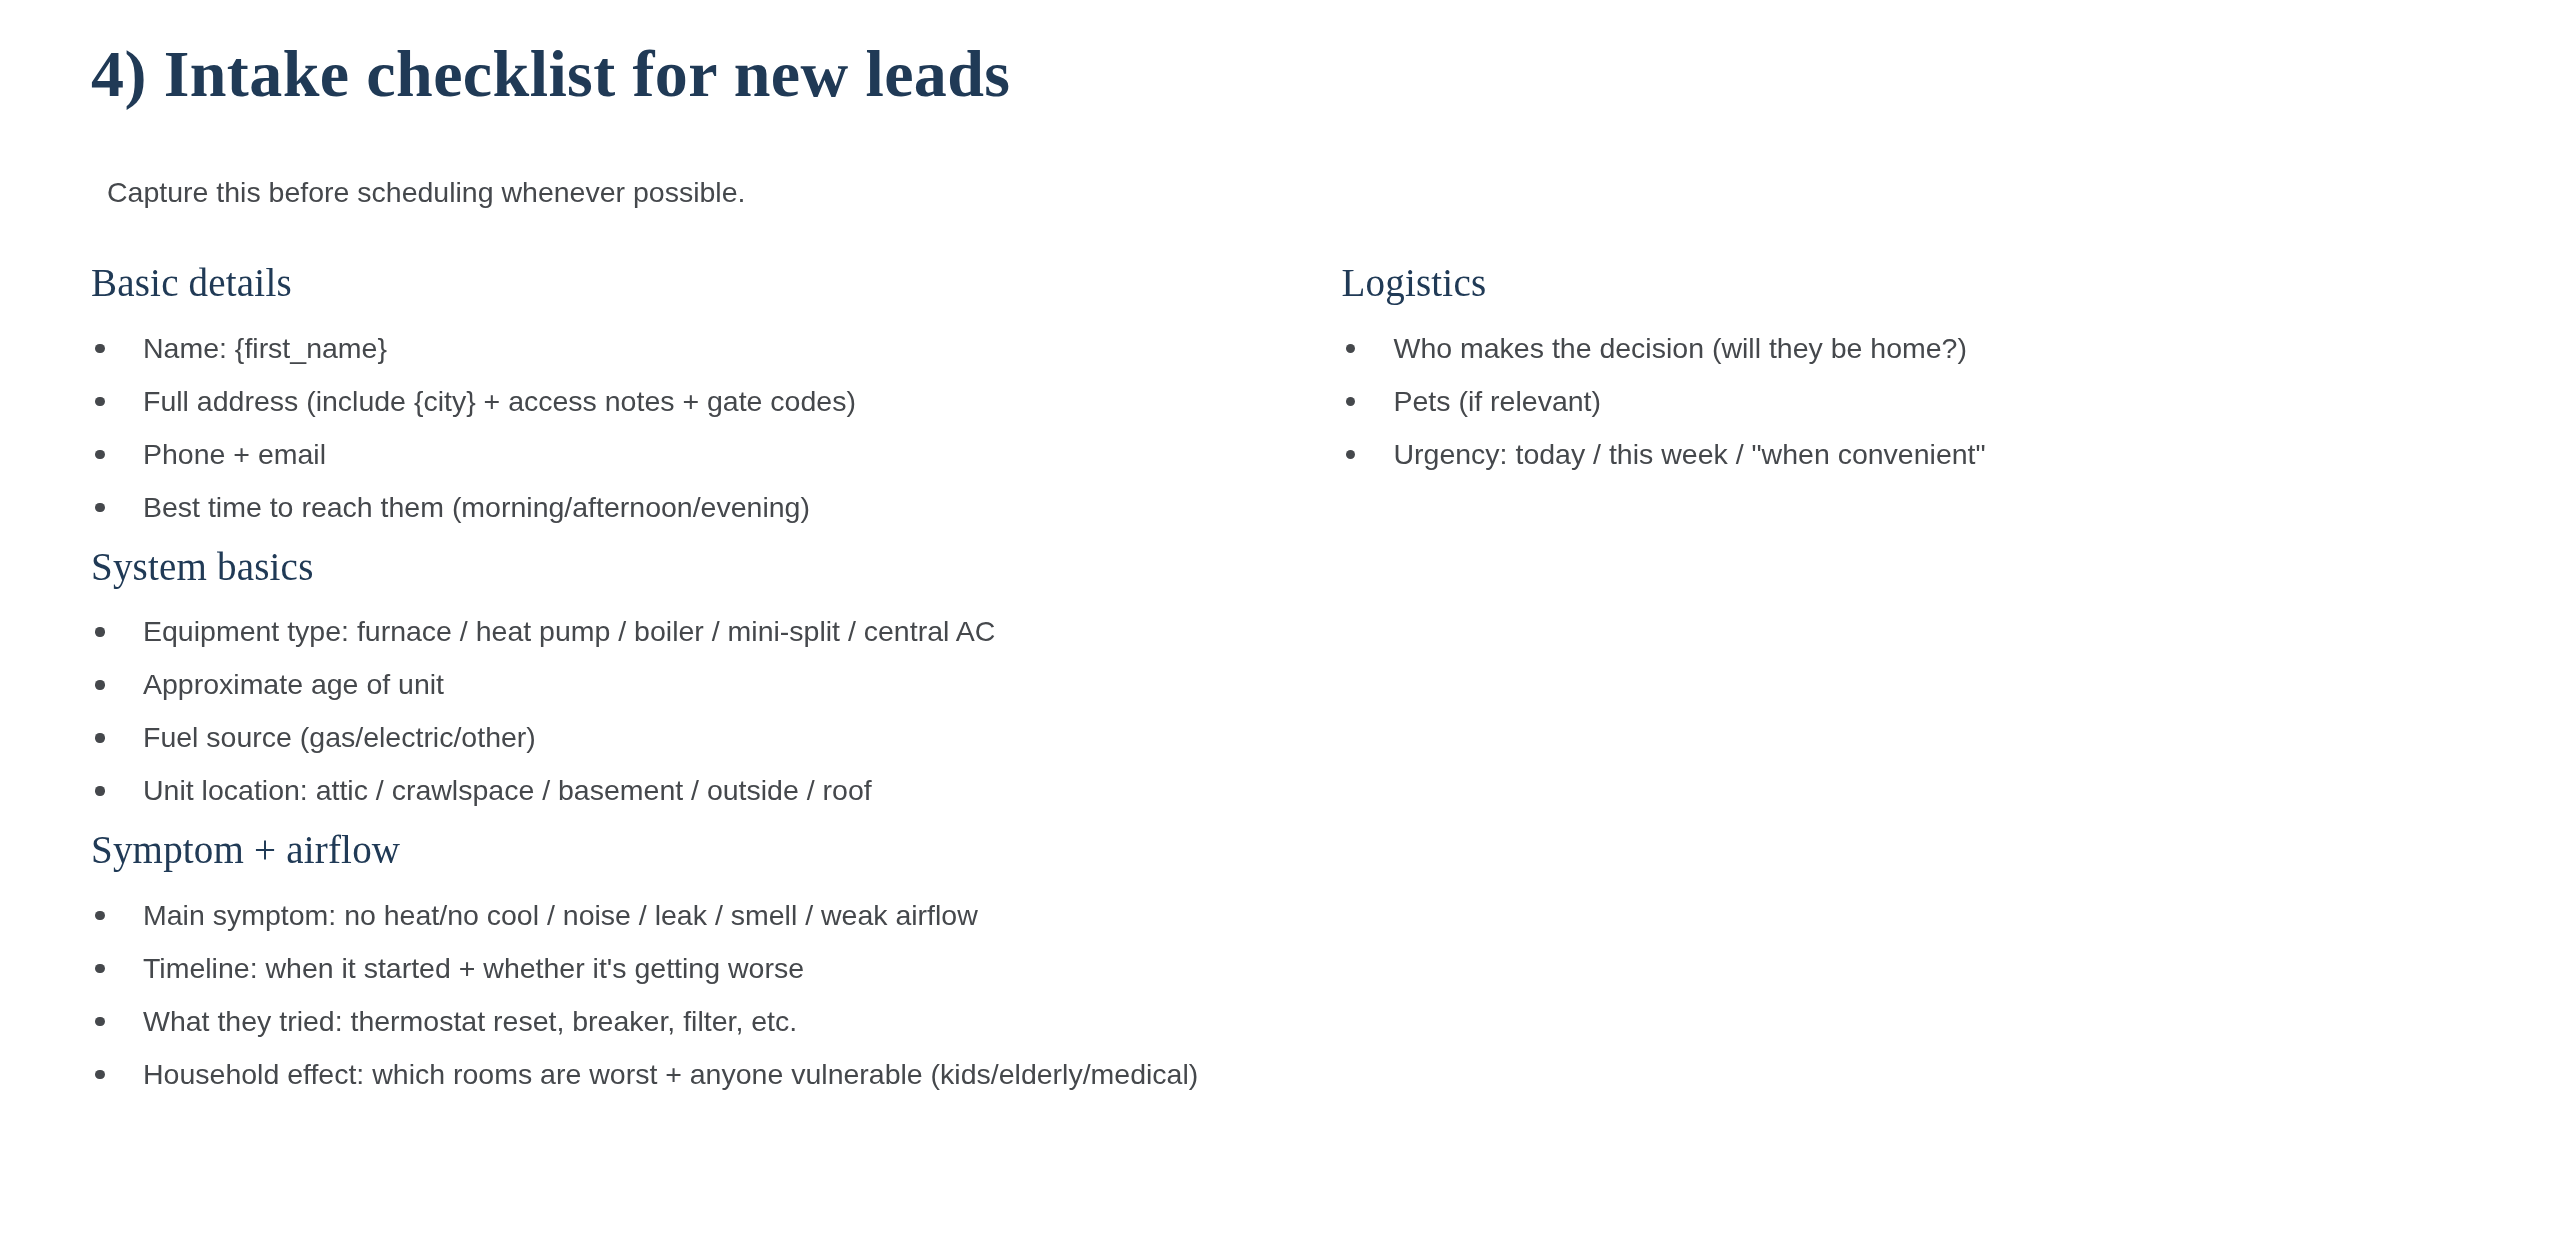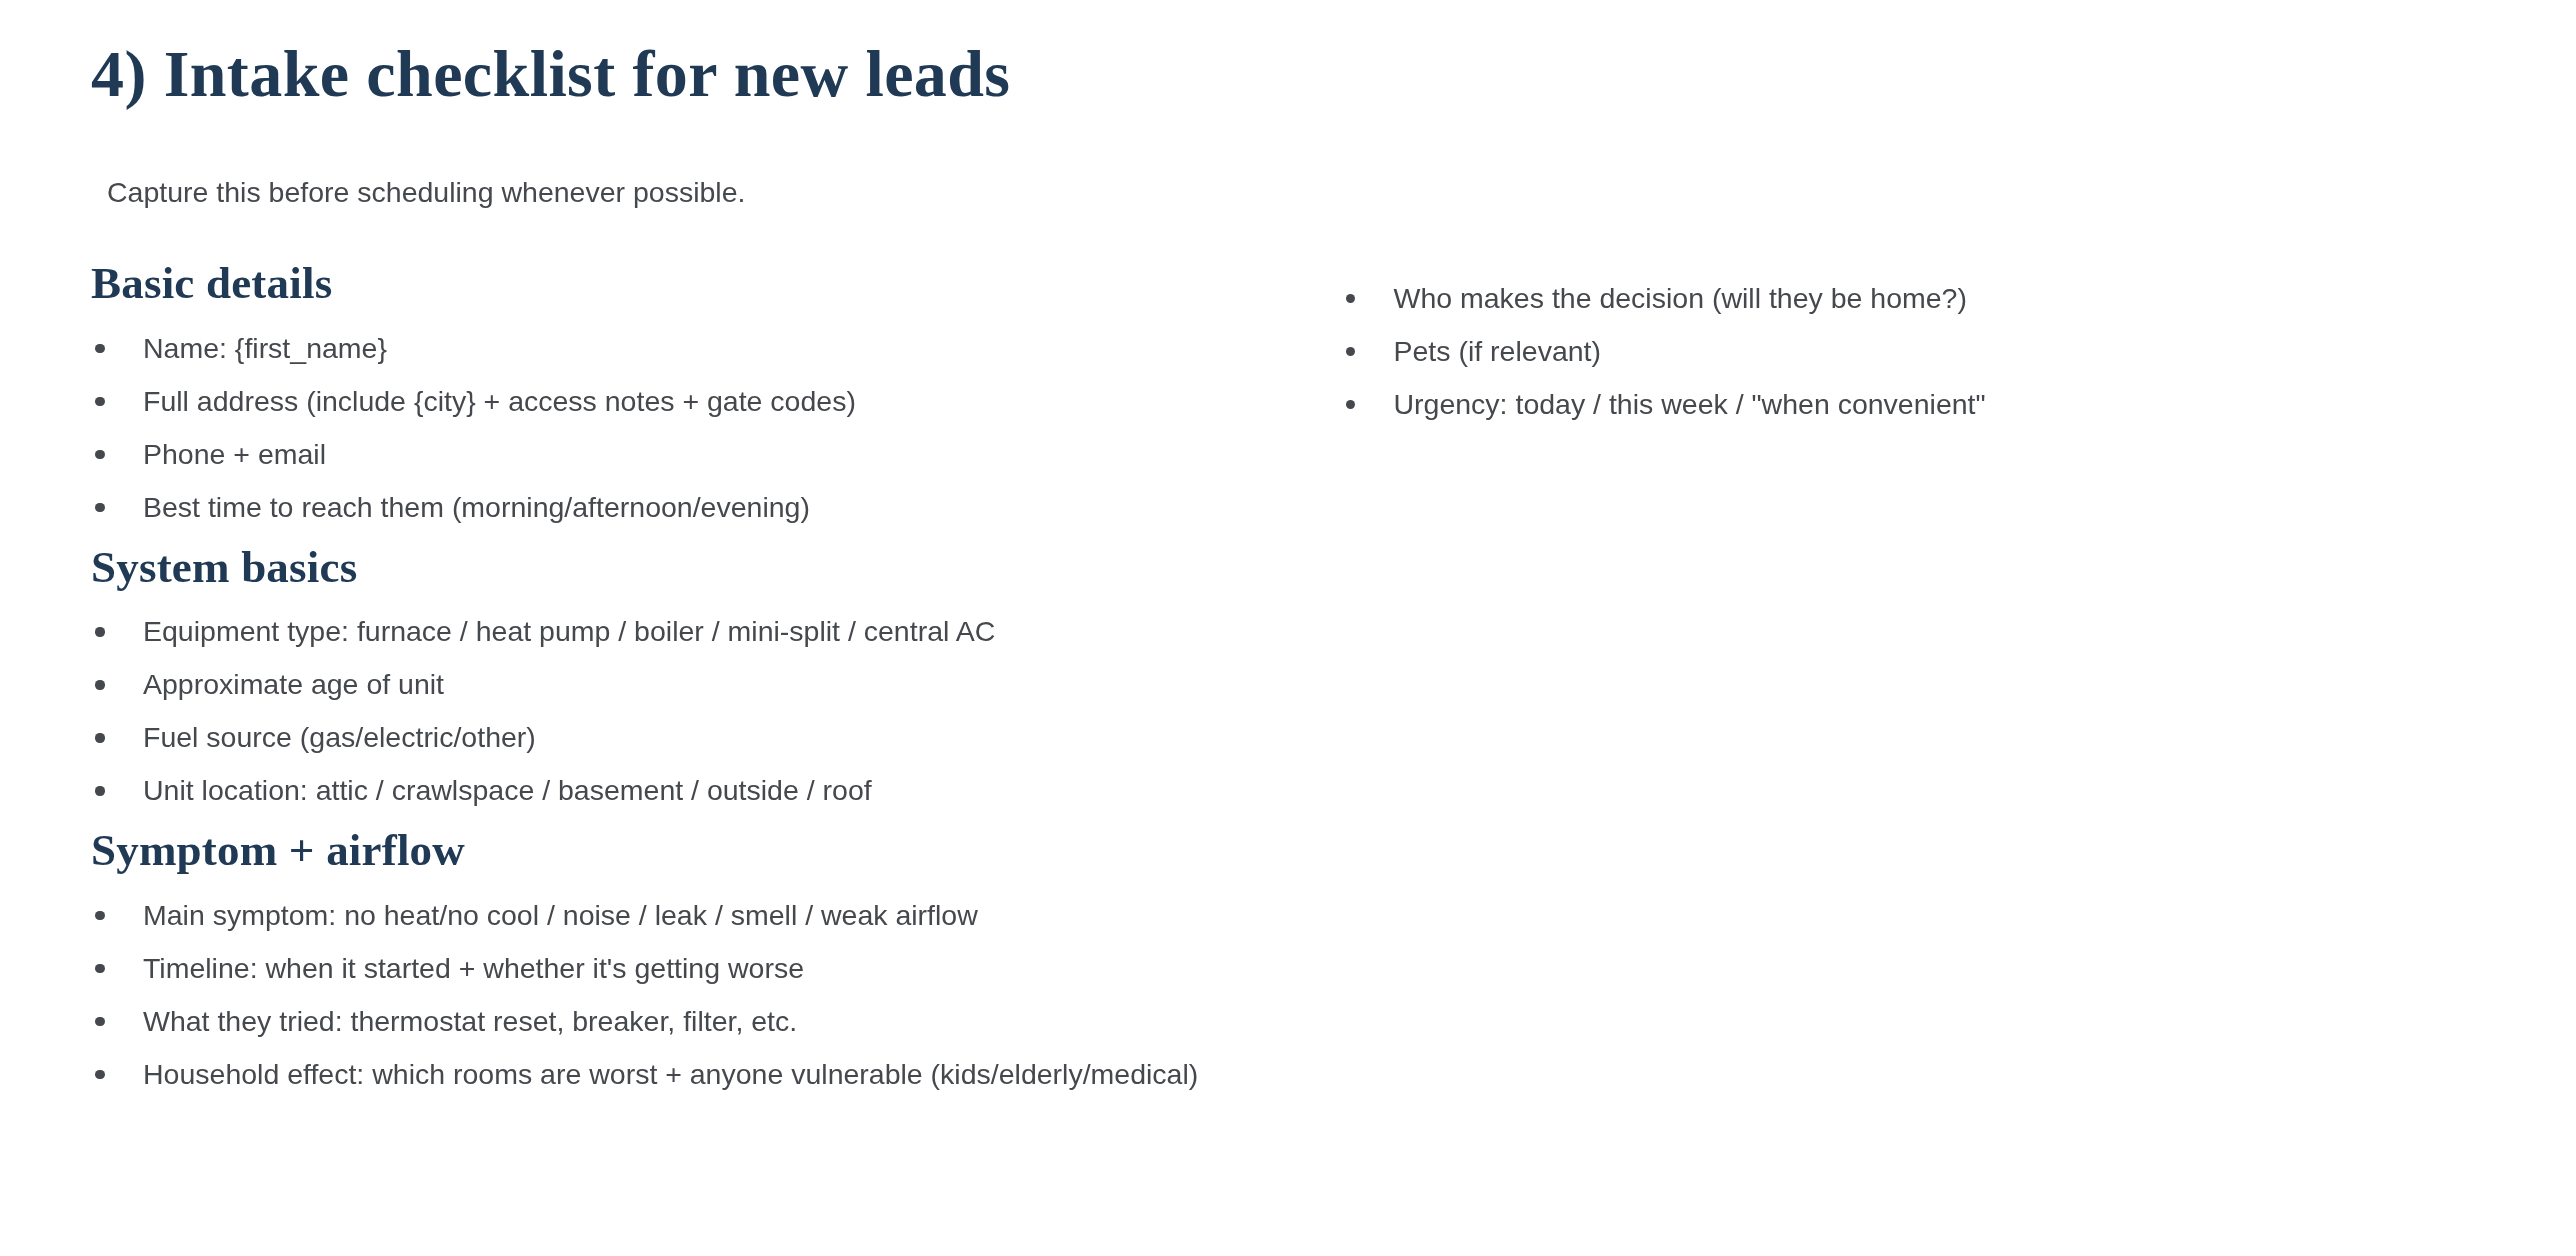--- a/index.html
+++ b/index.html
@@ -44,8 +44,8 @@
   }
   section h2.section-heading {
     font-family: "Liberation Serif", serif;
-    font-weight: 700;
-    font-size: 45px;
+    font-weight: 400;
+    font-size: 39px;
     line-height: 50px;
     color: var(--heading-color, #203a56);
     margin: 0;

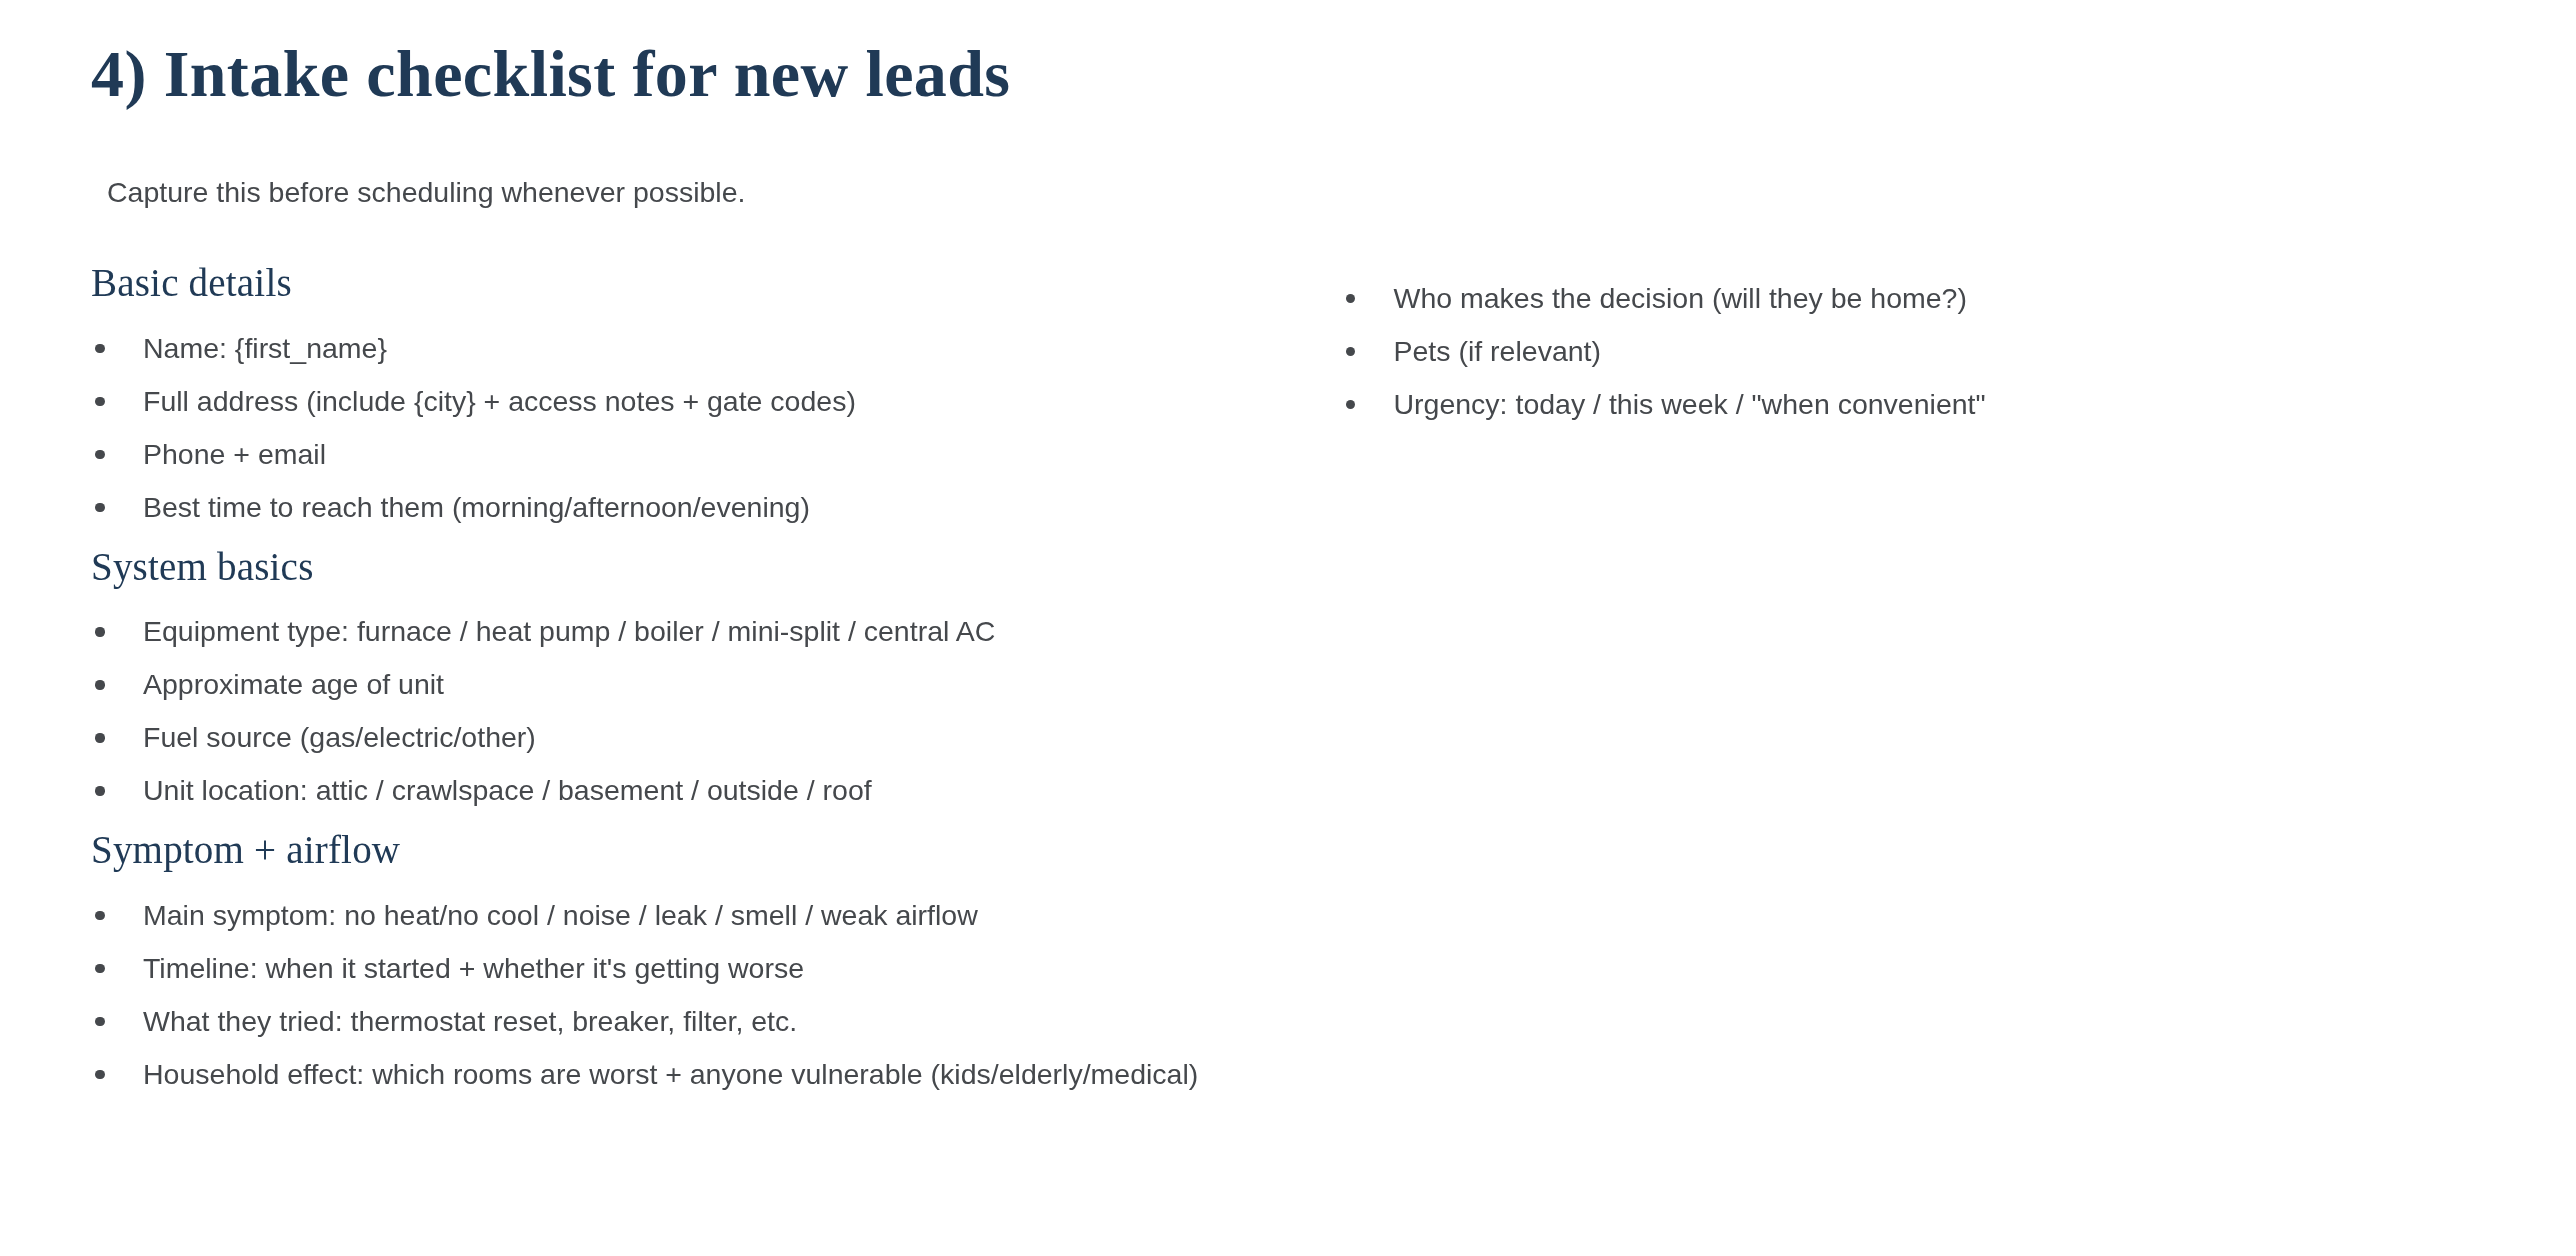--- a/index.html
+++ b/index.html
@@ -123,6 +123,7 @@
     <div class="col">
 
       <section>
+        <h2 class="section-heading">Logistics</h2>
         <ul class="checklist">
             <li>Who makes the decision (will they be home?)</li>
             <li>Pets (if relevant)</li>

